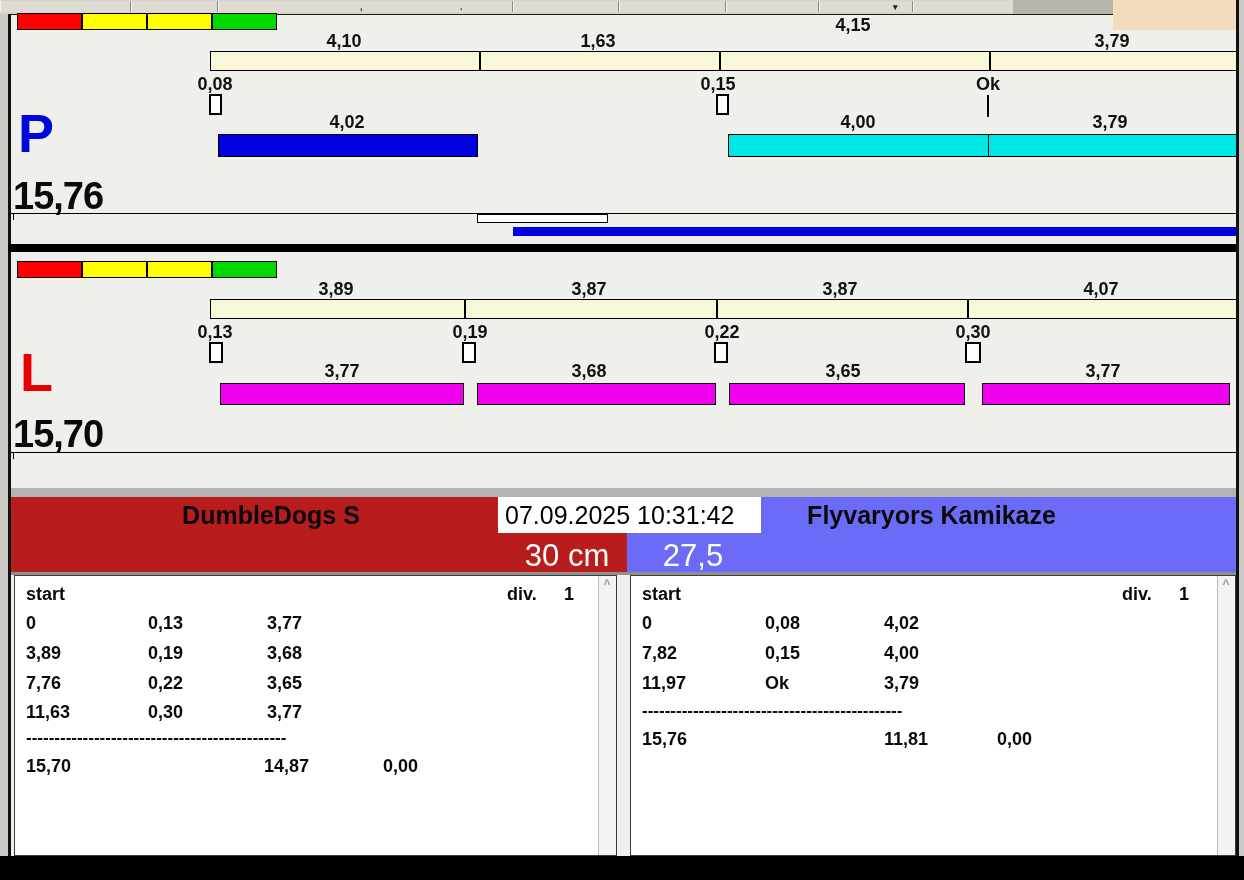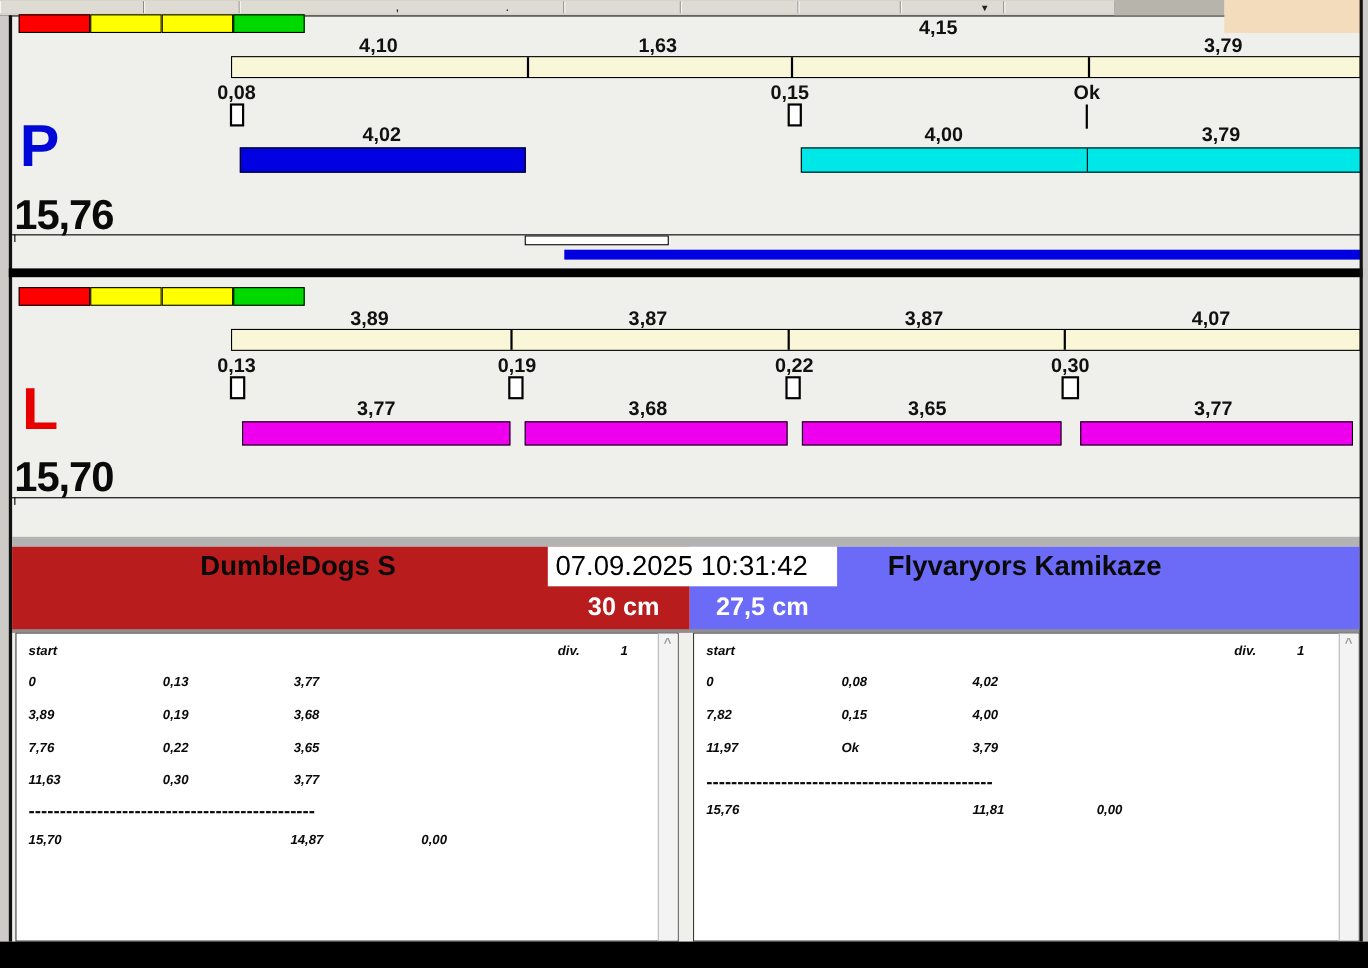--- a/index.html
+++ b/index.html
@@ -49,7 +49,7 @@
   .hdr-blue{background:#6b6bf7;}
   .teamname{font-weight:700;font-size:25px;color:#0a0a0a;text-align:center;}
   .dogs{font-weight:700;font-size:19px;color:#fff;text-align:center;}
-  .heightlbl{font-weight:700;font-size:23px;color:#fff;text-align:center;width:110px;}
+  .heightlbl{font-weight:400;font-size:31px;color:#fff;text-align:center;width:110px;}
   .clockbox{background:#fff;height:36px;}
   .clock{font-size:25px;color:#000;padding:4px 0 0 7px;white-space:nowrap;}
   .hdrline{height:3px;background:#8f8f8f;top:572px;}

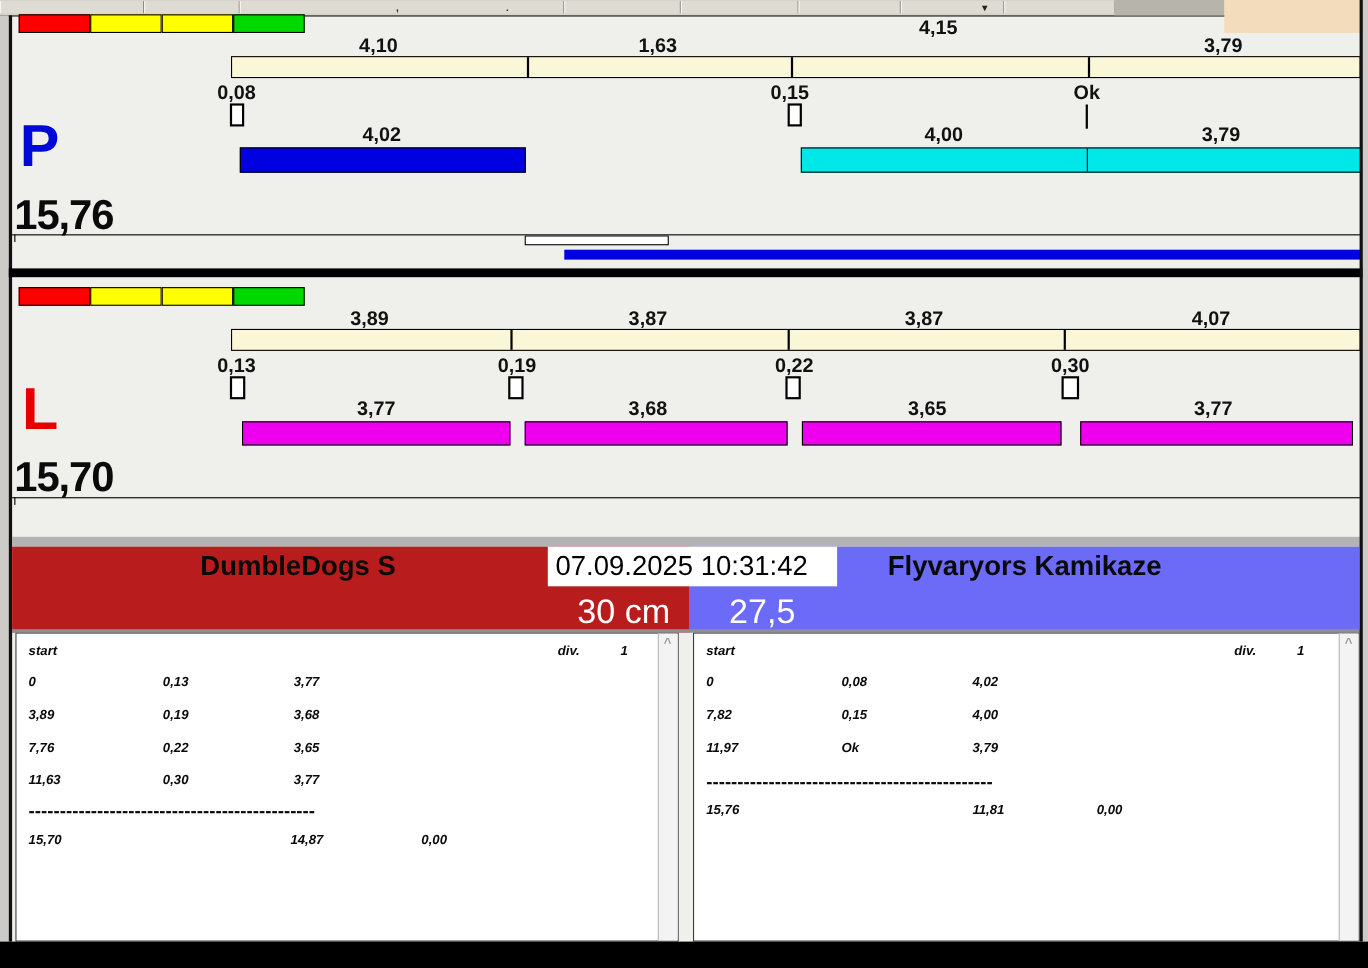--- a/index.html
+++ b/index.html
@@ -56,7 +56,7 @@
 
   
   .tbl{top:575px;height:281px;background:#fff;border:1px solid #3c3c3c;box-sizing:border-box;}
-  .cell{position:absolute;font-weight:700;font-size:12px;color:#0a0a0a;white-space:nowrap;font-style:italic;}
+  .cell{position:absolute;font-weight:700;font-size:18px;color:#0a0a0a;white-space:nowrap;}
   .dashes{position:absolute;font-weight:700;font-size:17px;color:#0a0a0a;letter-spacing:0;white-space:nowrap;}
   .sbar{position:absolute;top:0;right:0;width:17px;height:100%;background:#f3f3f3;border-left:1px solid #b9b9b9;}
   .schev{position:absolute;top:1px;left:0;width:16px;text-align:center;font-size:12px;color:#9a9a9a;font-weight:700;}

